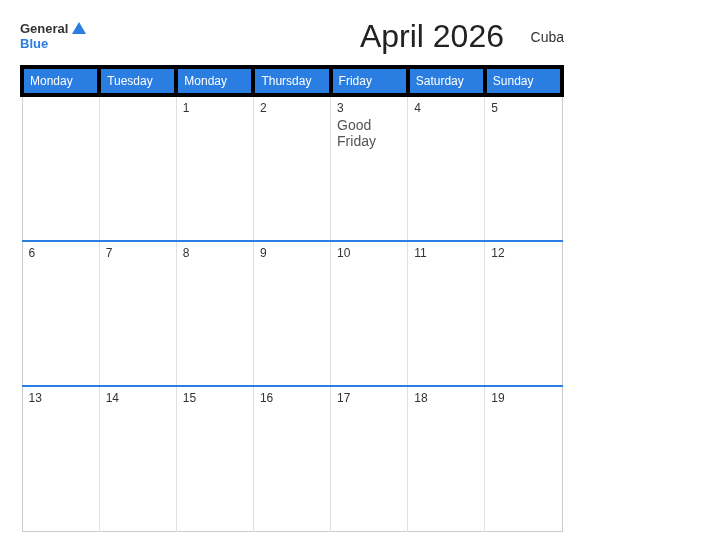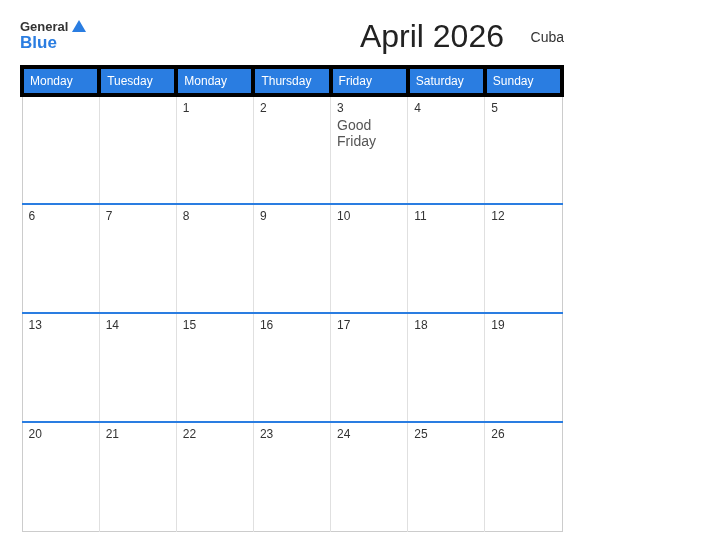--- a/index.html
+++ b/index.html
@@ -39,7 +39,7 @@
     }
     .logo-blue {
       color: #2a7de1;
-      font-size: 17px;
+      font-size: 13px;
       font-weight: bold;
     }
     .logo-row {

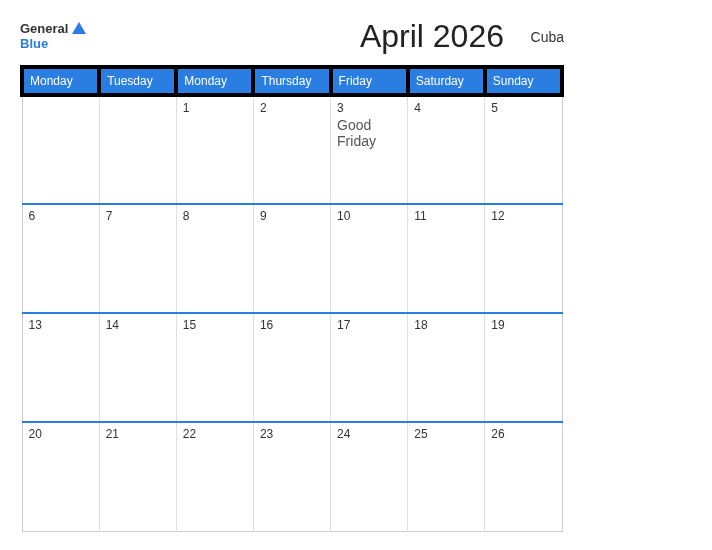--- a/index.html
+++ b/index.html
@@ -210,29 +210,6 @@
             <span class="day-num">19</span>
           </td>
         </tr>
-        <tr>
-          <td>
-            <span class="day-num">20</span>
-          </td>
-          <td>
-            <span class="day-num">21</span>
-          </td>
-          <td>
-            <span class="day-num">22</span>
-          </td>
-          <td>
-            <span class="day-num">23</span>
-          </td>
-          <td>
-            <span class="day-num">24</span>
-          </td>
-          <td>
-            <span class="day-num">25</span>
-          </td>
-          <td>
-            <span class="day-num">26</span>
-          </td>
-        </tr>
       </tbody>
   </table>
 </div>

